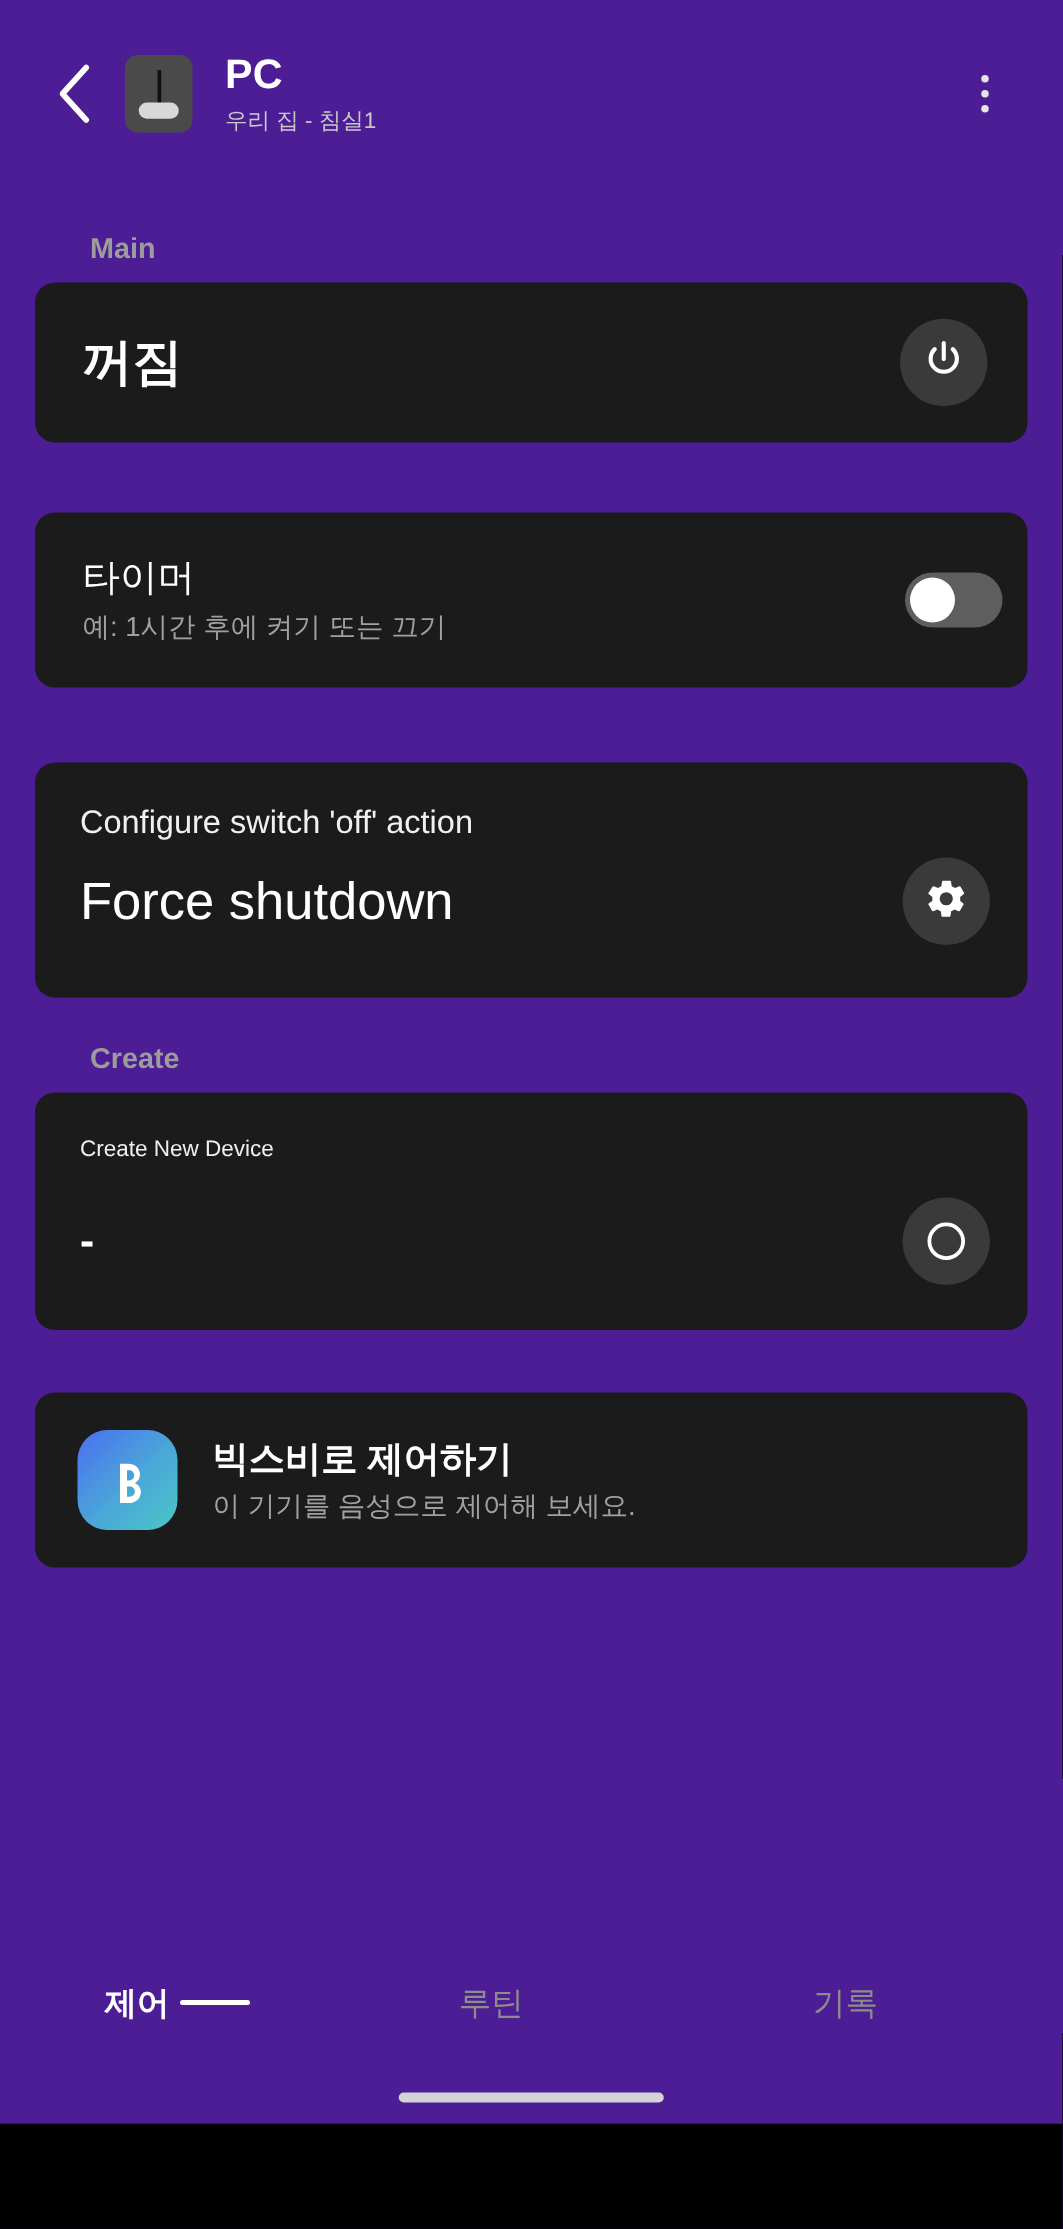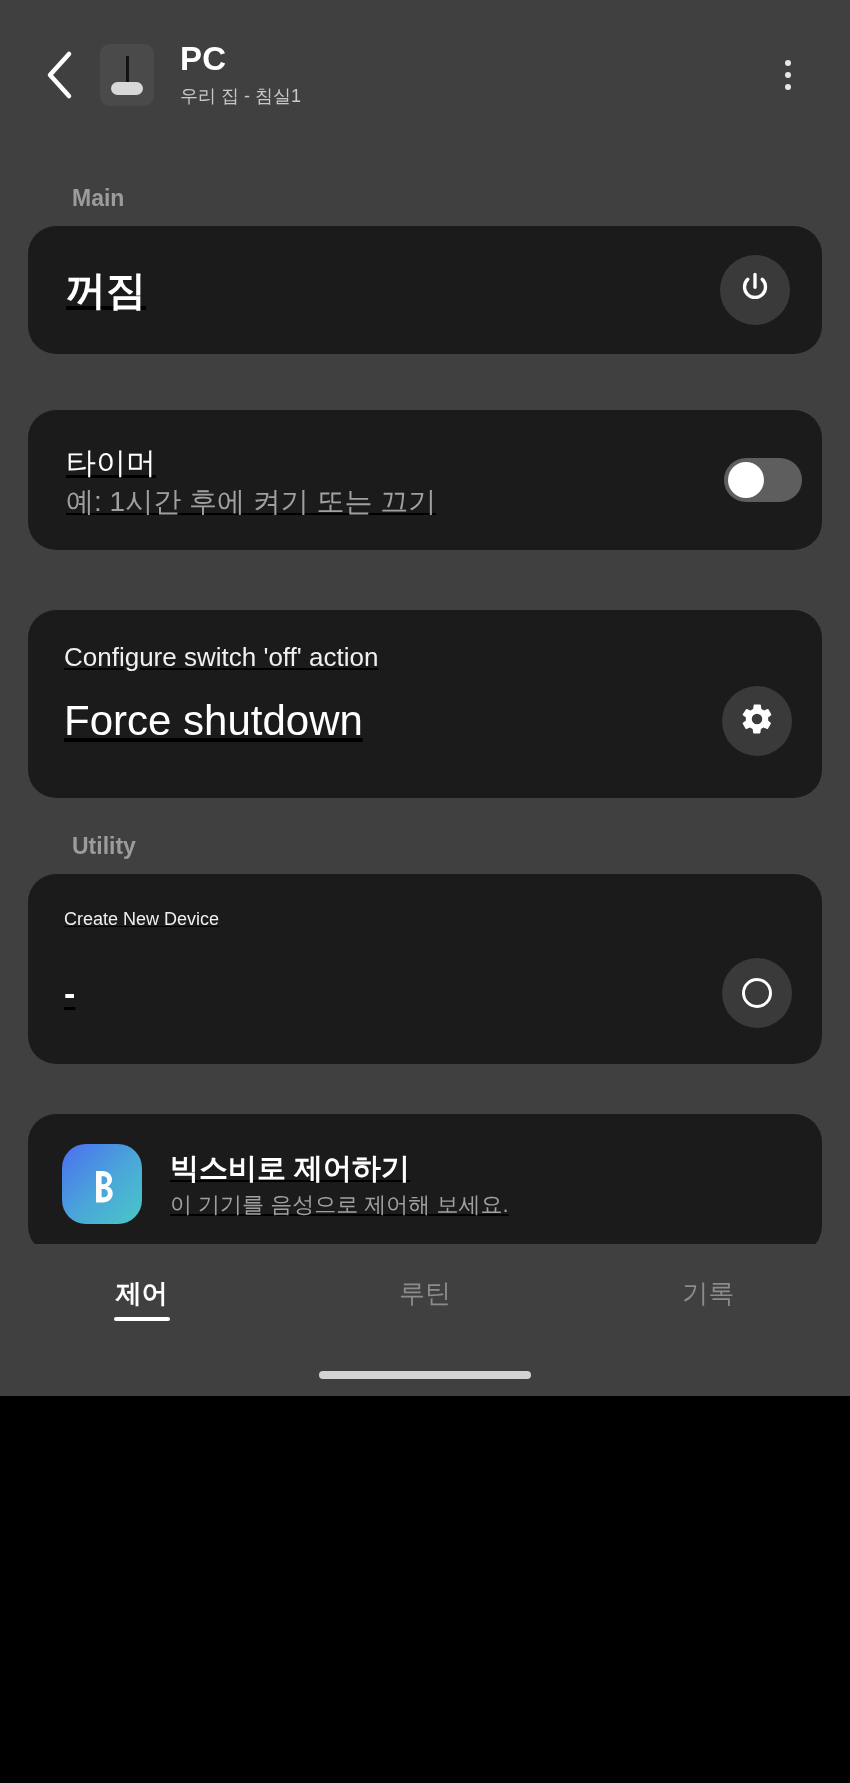--- a/index.html
+++ b/index.html
@@ -15,8 +15,8 @@
   .screen {
     position: relative;
     width: 850px;
-    height: 1396px;
-    background: #404040;
+    height: 1699px;
+    background: #4c1d95;
     display: flex;
     flex-direction: column;
     justify-content: flex-end;

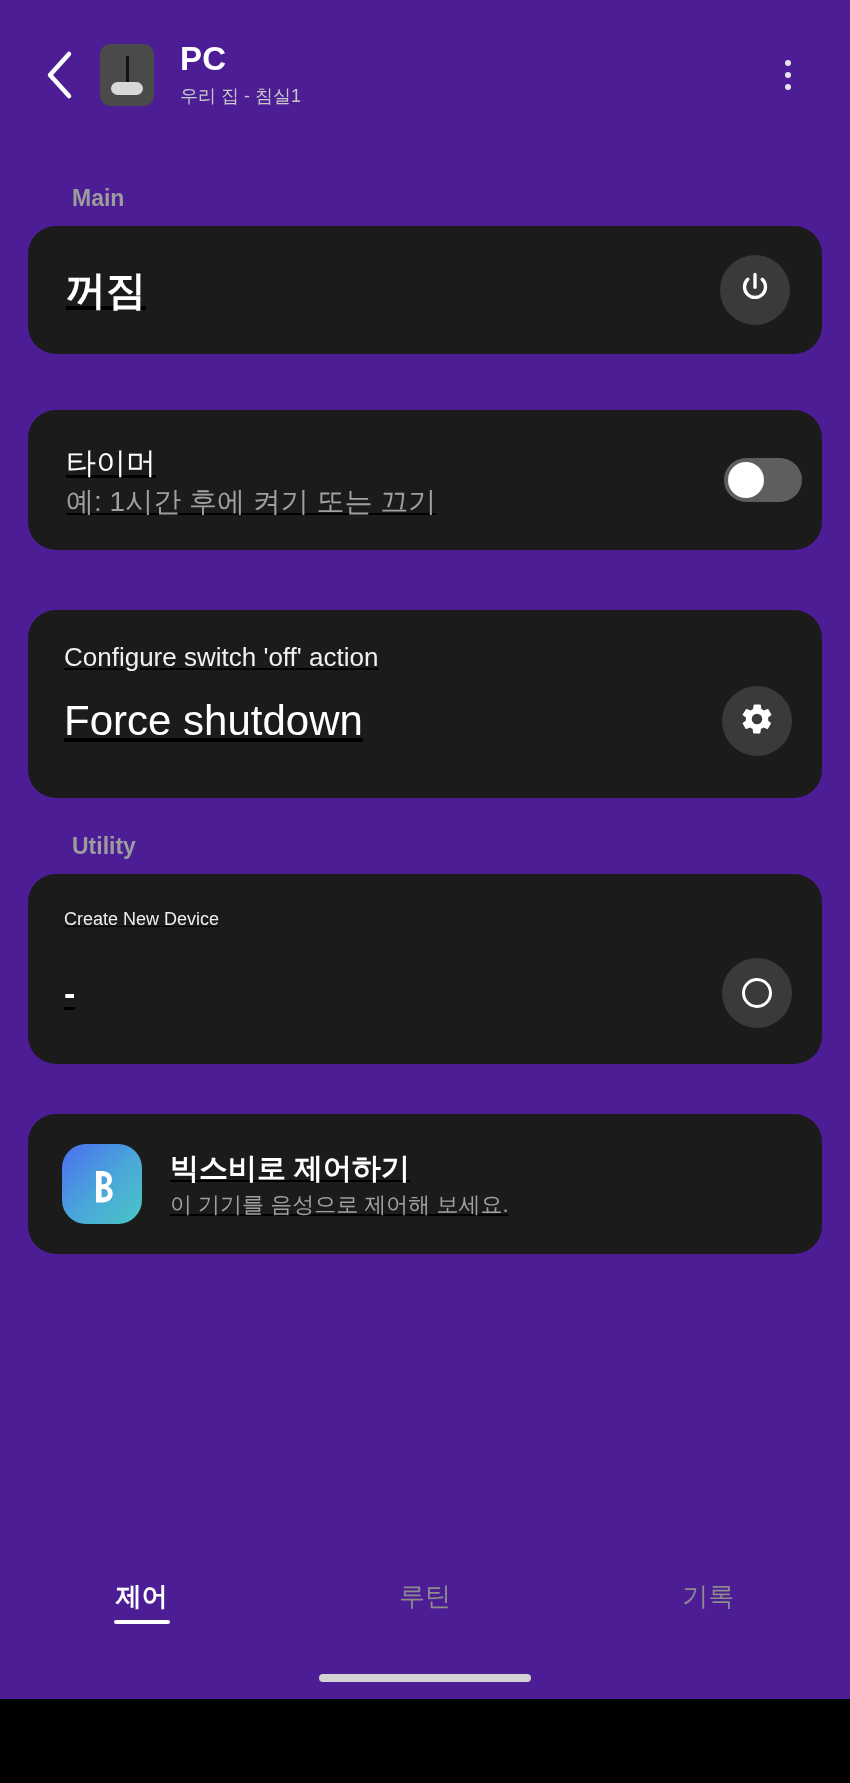--- a/index.html
+++ b/index.html
@@ -122,9 +122,8 @@
 
   .card {
     background: #1b1b1b;
-    border-radius: 28px;
+    border-radius: 16px;
     position: relative;
-    text-decoration: underline;
   }
 
   

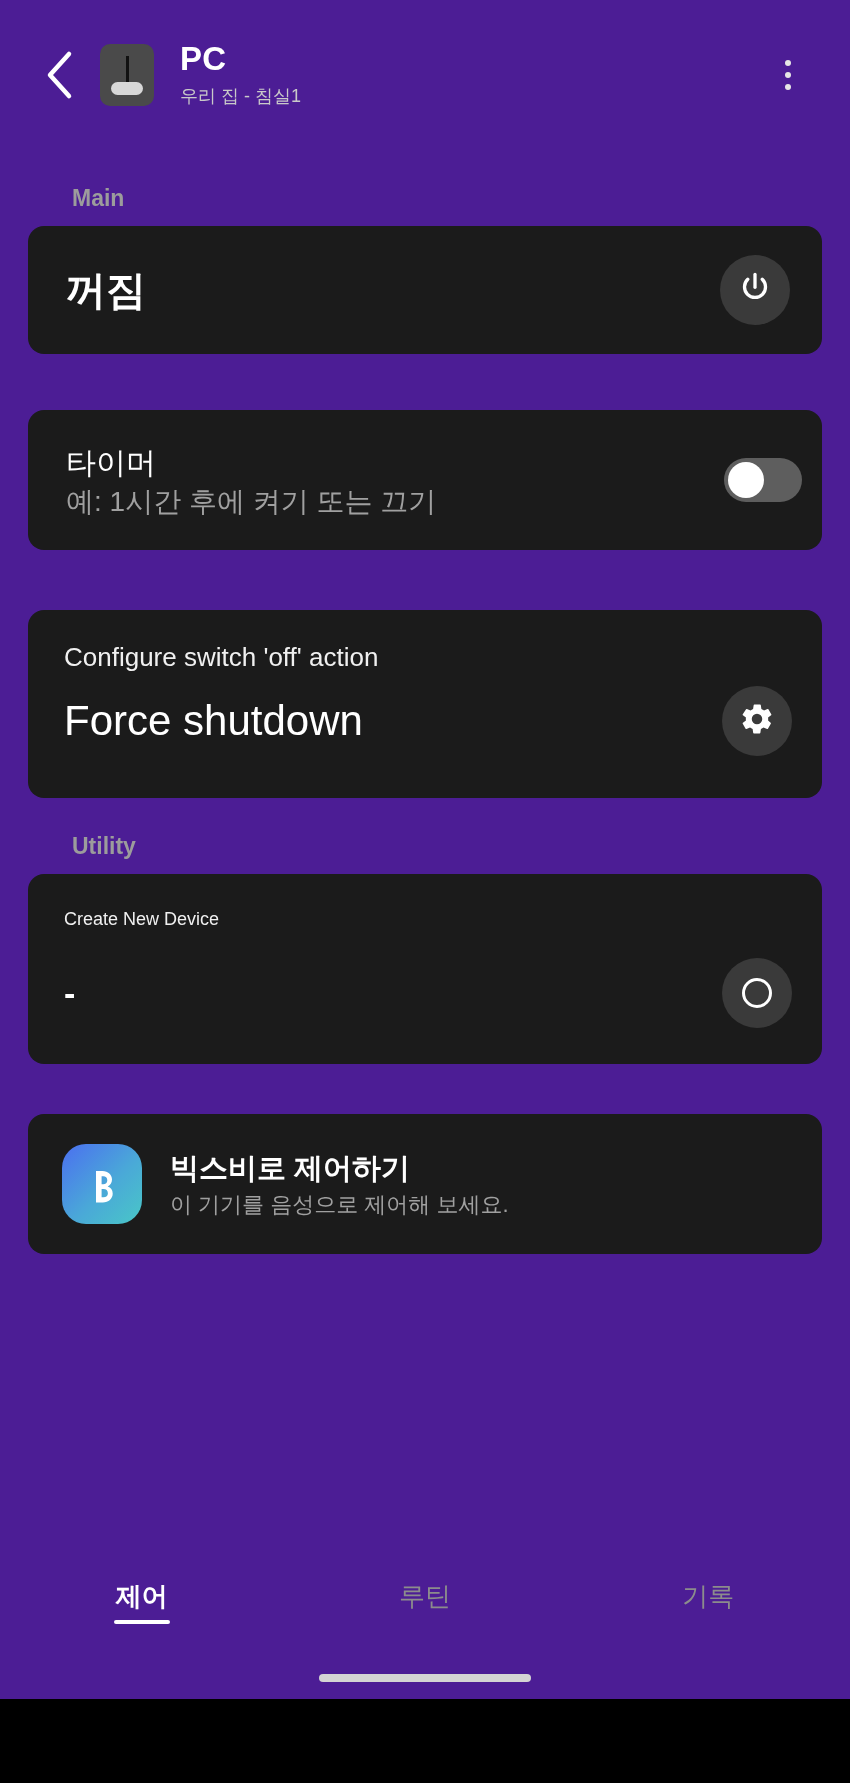--- a/index.html
+++ b/index.html
@@ -167,7 +167,7 @@
   }
   .timer-sub {
     color: #a0a0a0;
-    font-size: 28px;
+    font-size: 22px;
     line-height: 30px;
     margin-top: 4px;
   }

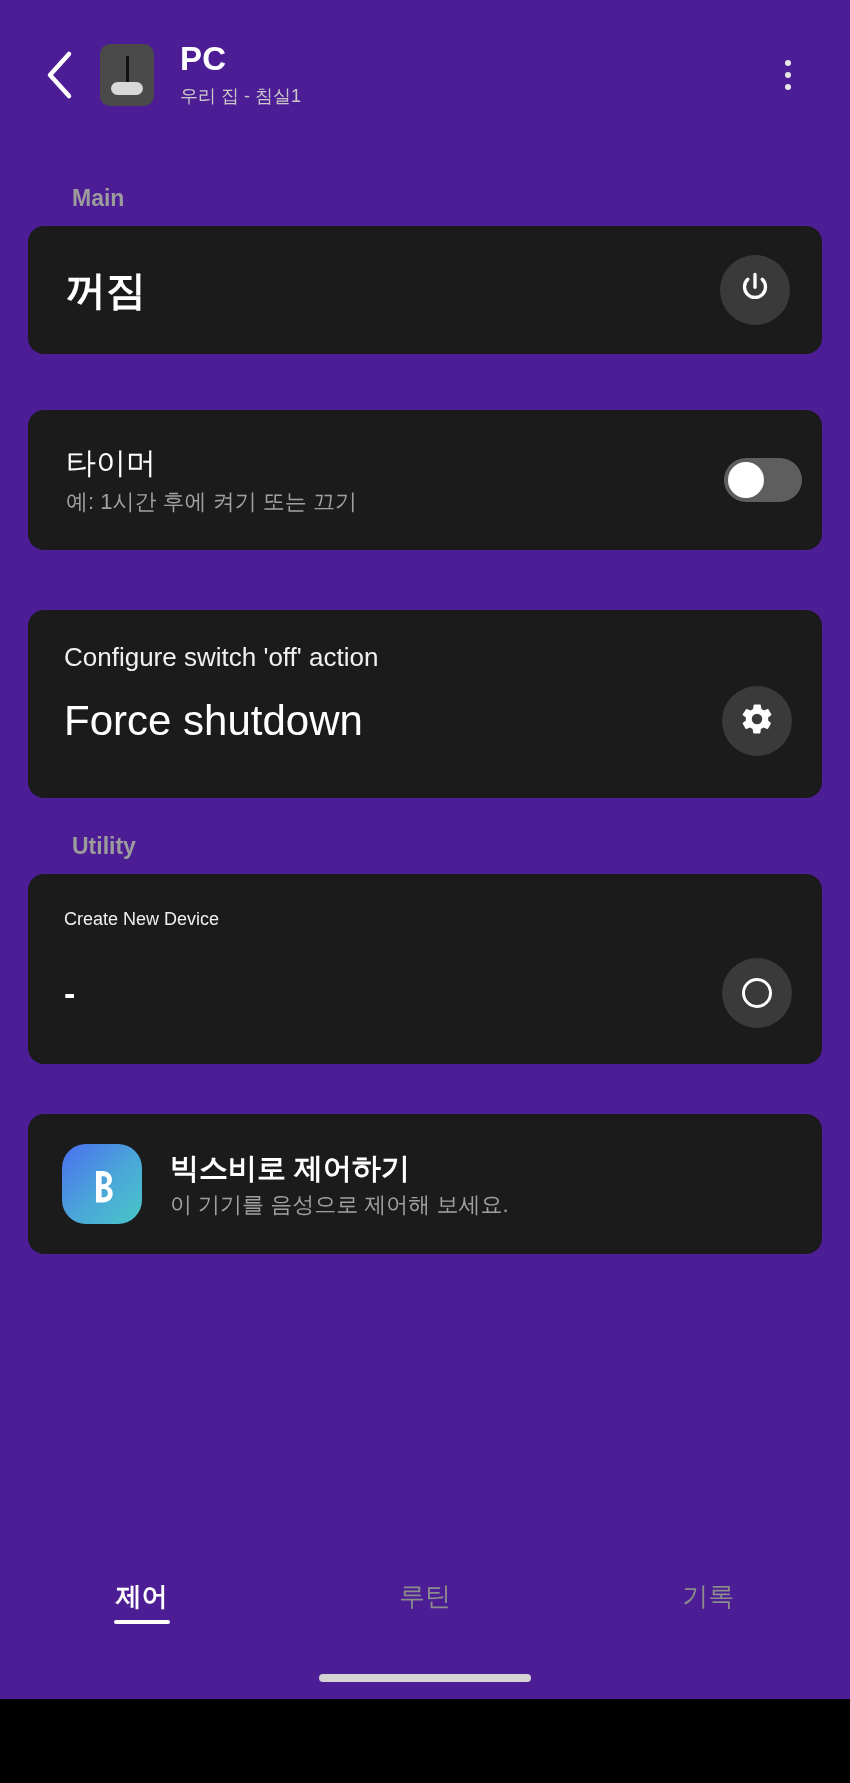--- a/index.html
+++ b/index.html
@@ -393,7 +393,7 @@
       </div>
     </div>
 
-    <div class="section-label">Utility</div>
+    <div class="section-label">Create</div>
 
     <div class="card card-utility">
       <div class="utility-label">Create New Device</div>

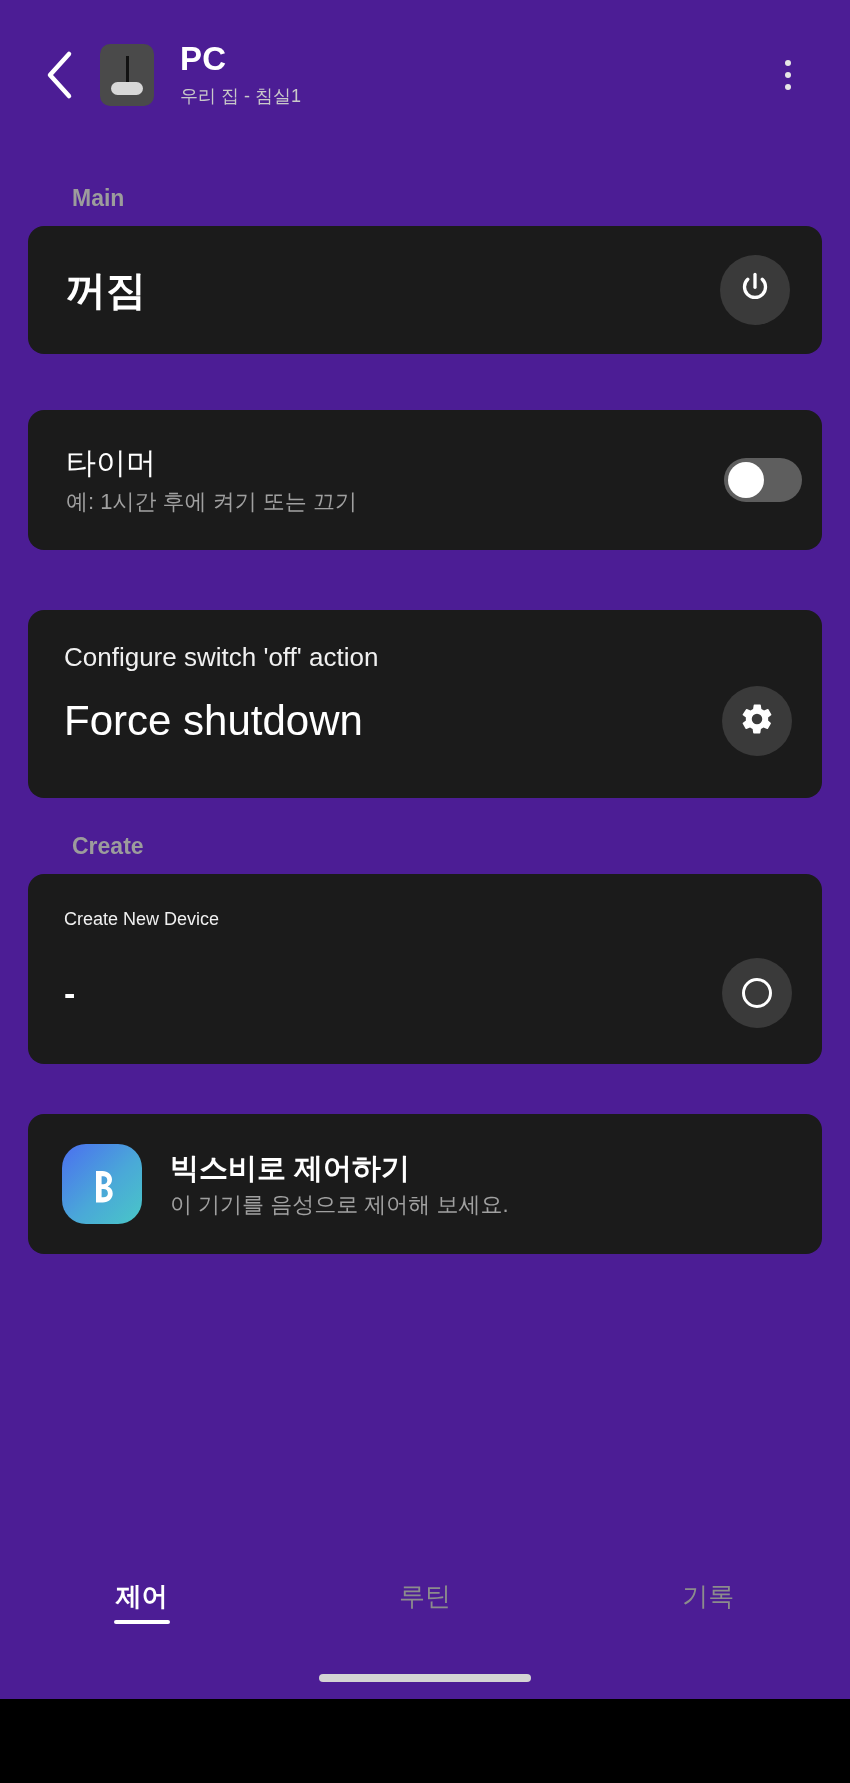--- a/index.html
+++ b/index.html
@@ -285,7 +285,6 @@
   .nav-tab {
     flex: 1 1 0;
     display: flex;
-    flex-direction: column;
     align-items: center;
     justify-content: center;
     gap: 8px;

